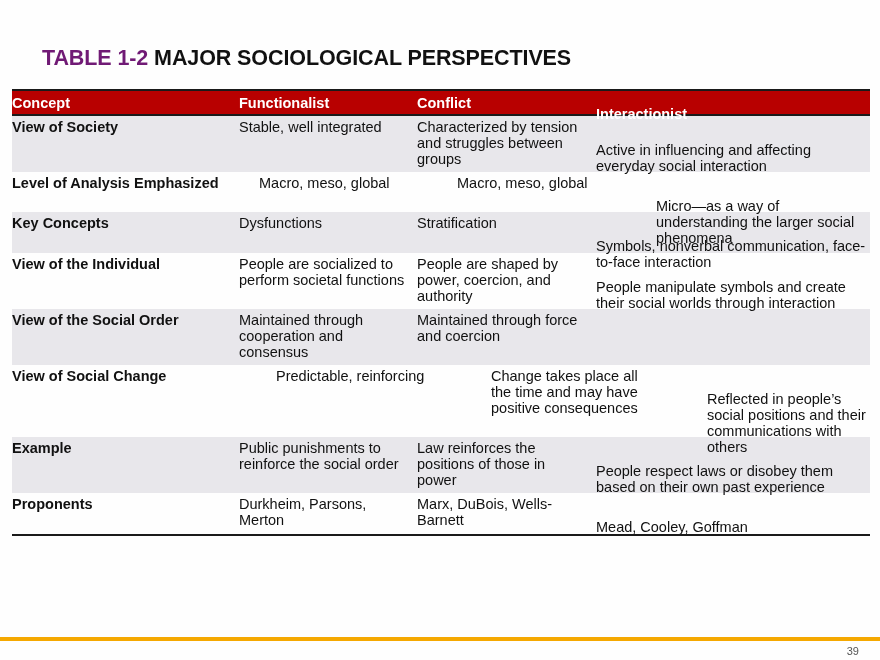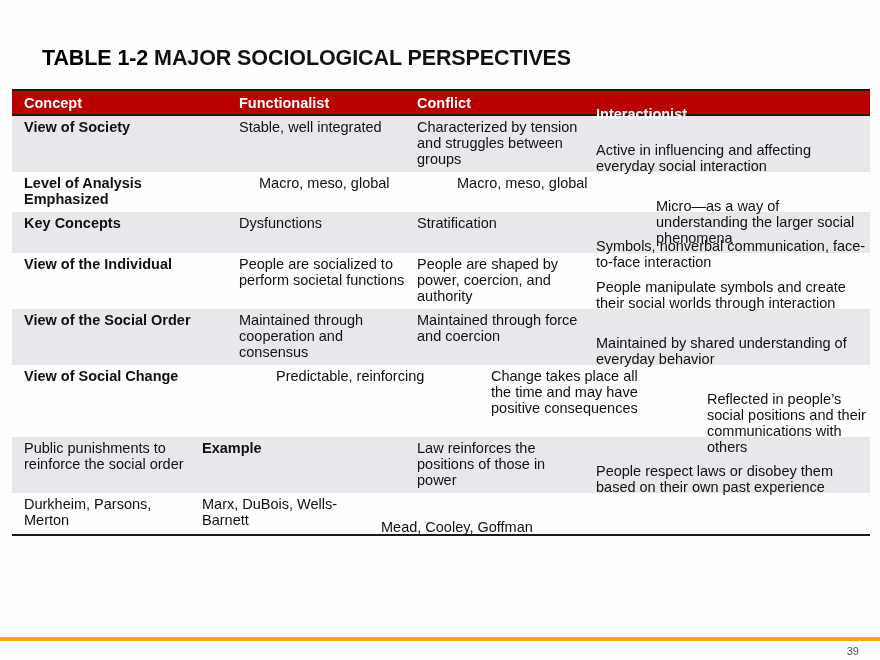--- a/index.html
+++ b/index.html
@@ -15,7 +15,7 @@
       font-size: 21.5px; font-weight: bold; letter-spacing: -0.1px;
       color: #111; white-space: nowrap;
     }
-    .title .num { color: #000000; }
+    .title .num { color: #701a75; }
     .table {
       position: absolute; left: 12px; top: 89px; width: 858px;
       border-collapse: collapse;

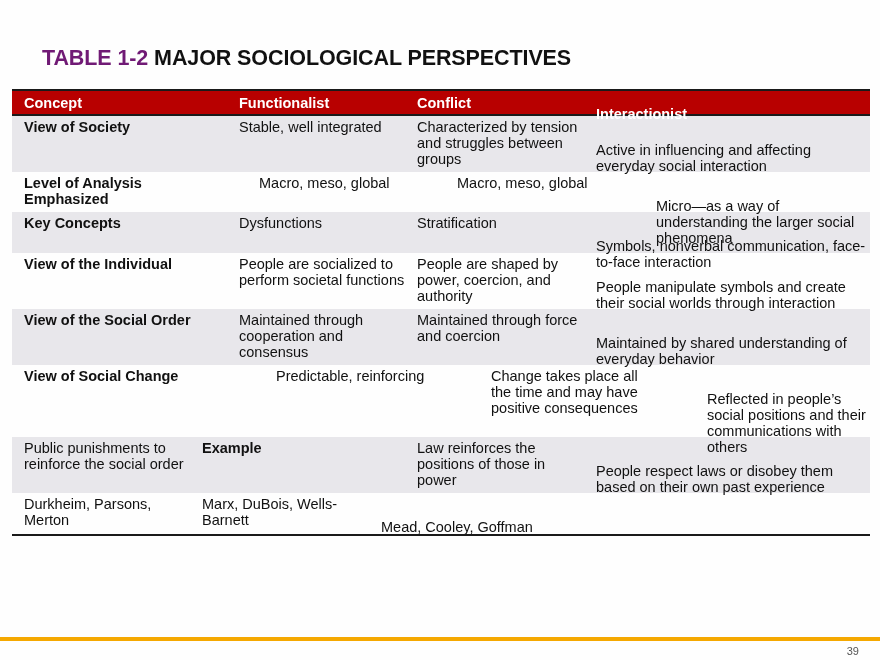--- a/index.html
+++ b/index.html
@@ -30,7 +30,7 @@
     }
     .row { display: flex; font-size: 14.5px; line-height: 16px; padding-top: 3px; }
     .row.shade { background: #e8e7eb; }
-    .cell { padding-left: 12px; }
+    .cell { }
     .c0 { width: 215px; }
     .c1 { width: 178px; padding-left: 12px; }
     .c2 { width: 179px; padding-left: 12px; }

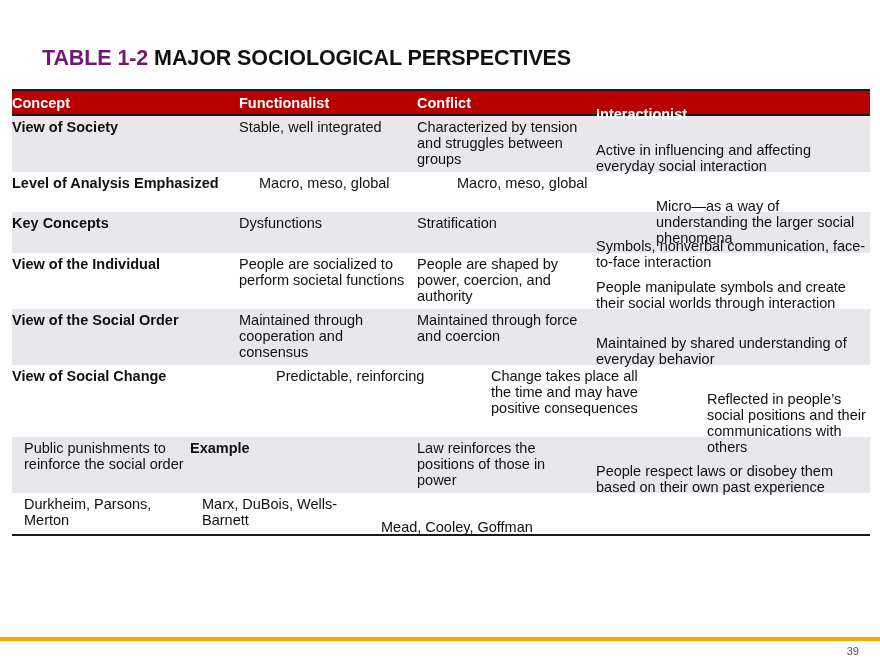--- a/index.html
+++ b/index.html
@@ -95,7 +95,6 @@
           <div class="cell c0">View of the Social Order</div>
           <div class="cell c1">Maintained through cooperation and consensus</div>
           <div class="cell c2">Maintained through force and coercion</div>
-          <div class="cell c3">Maintained by shared understanding of everyday behavior</div>
         </div>
         <div class="row" style="height: 72px; gap: 37px;">
           <div class="cell c0">View of Social Change</div>

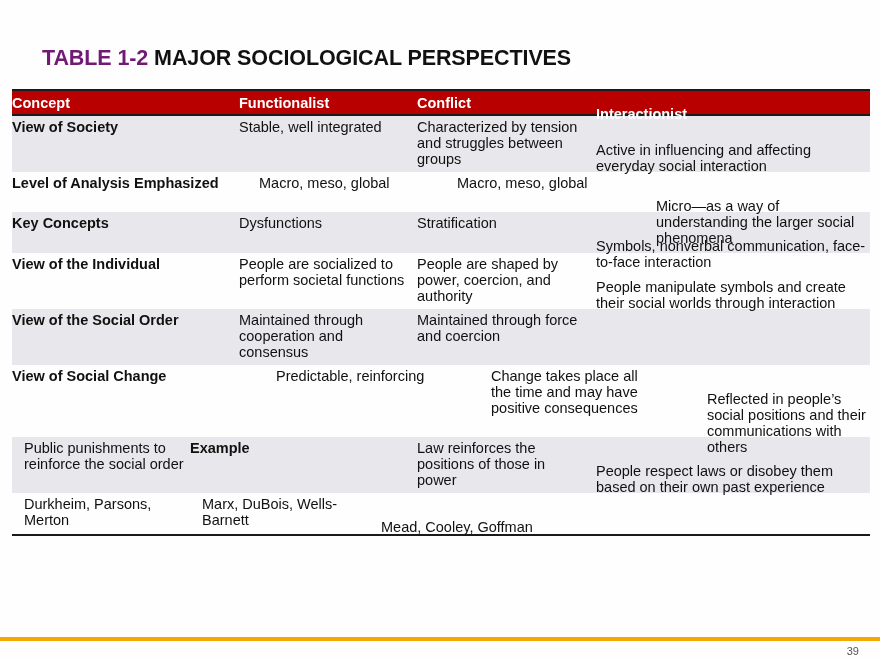--- a/index.html
+++ b/index.html
@@ -103,8 +103,8 @@
           <div class="cell c3">Reflected in people’s social positions and their communications with others</div>
         </div>
         <div class="row shade" style="height: 56px;">
+          <div class="cell c0">Example</div>
           <div class="cell c1">Public punishments to reinforce the social order</div>
-          <div class="cell c0">Example</div>
           <div class="cell c2">Law reinforces the positions of those in power</div>
           <div class="cell c3">People respect laws or disobey them based on their own past experience</div>
         </div>

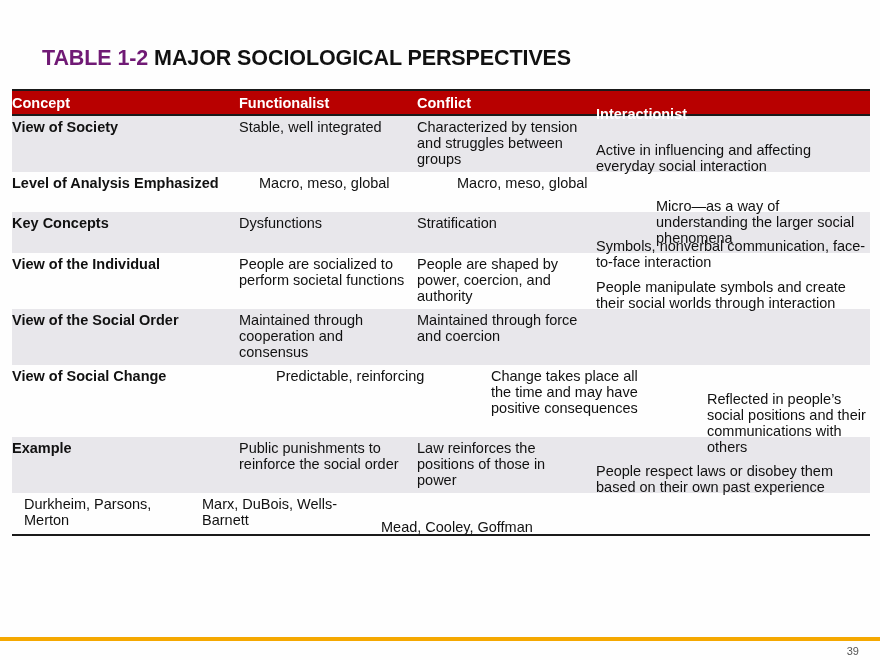--- a/index.html
+++ b/index.html
@@ -109,6 +109,7 @@
           <div class="cell c3">People respect laws or disobey them based on their own past experience</div>
         </div>
         <div class="row" style="height: 40px;">
+          <div class="cell c0">Proponents</div>
           <div class="cell c1">Durkheim, Parsons, Merton</div>
           <div class="cell c2">Marx, DuBois, Wells-Barnett</div>
           <div class="cell c3">Mead, Cooley, Goffman</div>

